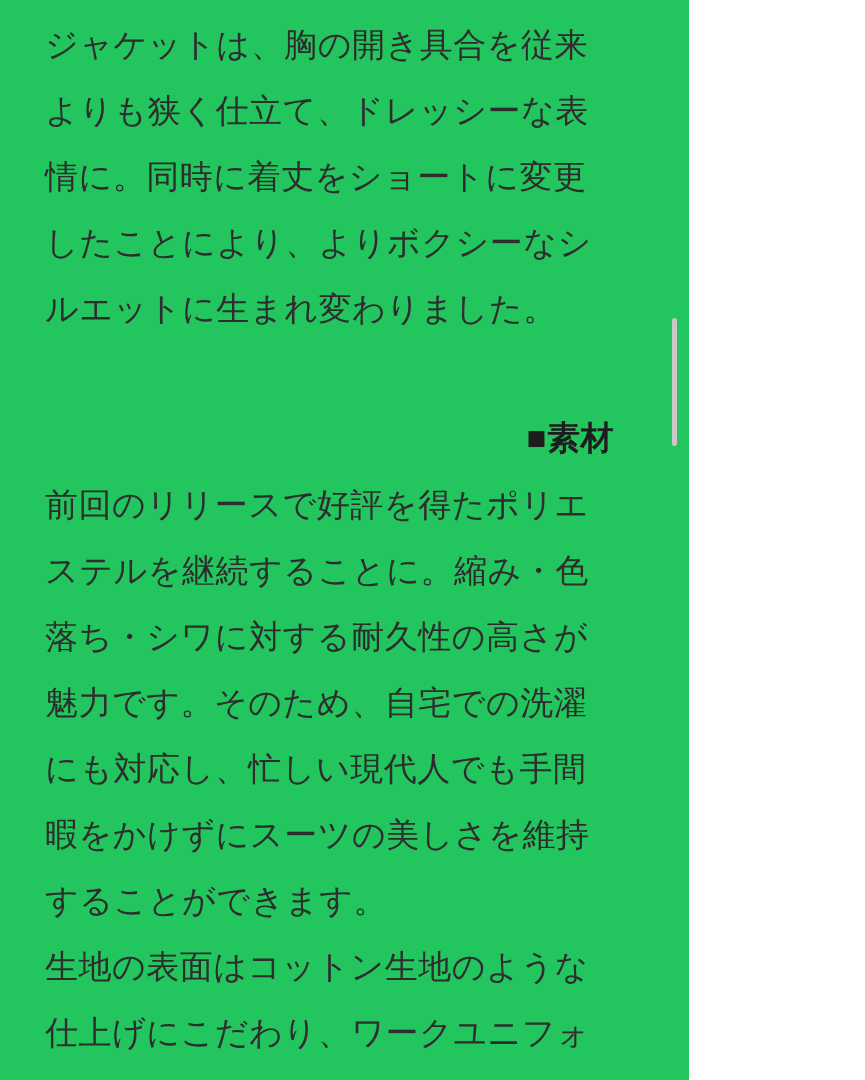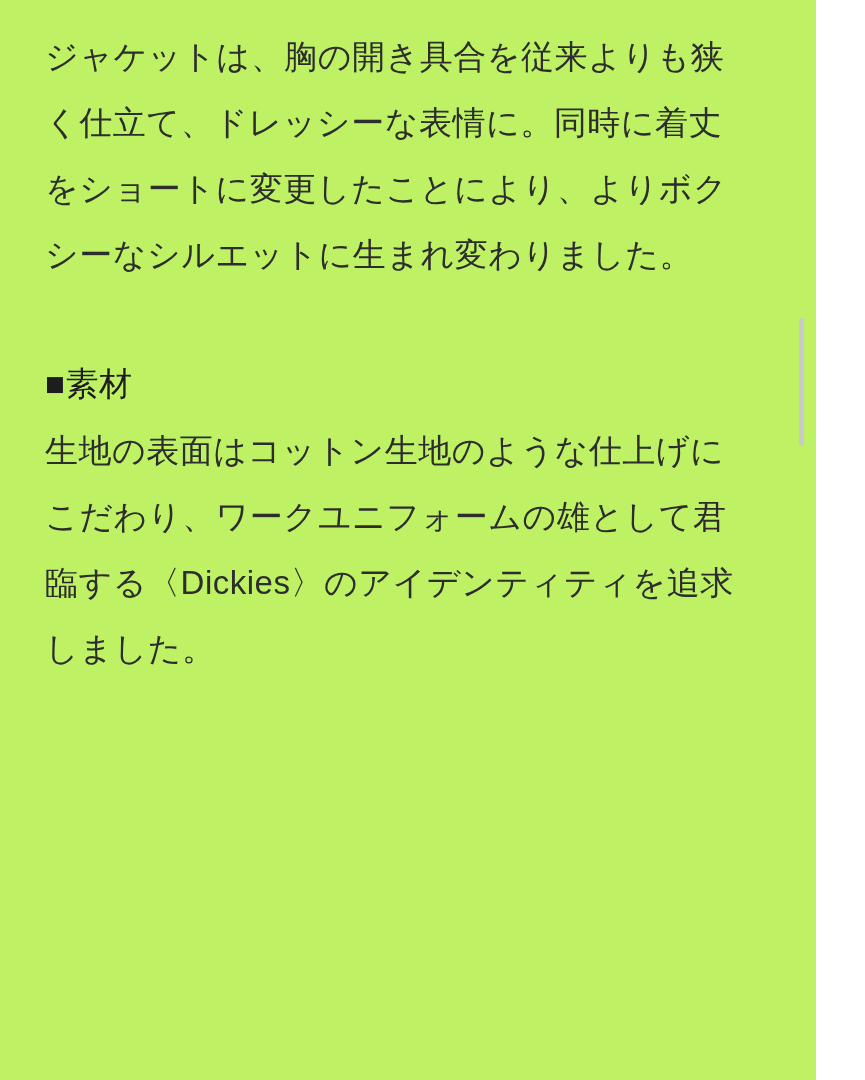--- a/index.html
+++ b/index.html
@@ -16,11 +16,11 @@
   }
   .page {
     position: relative;
-    width: 816px;
+    width: 689px;
     height: 1080px;
     box-sizing: border-box;
-    padding: 16px 75px 0 45px;
-    background: #bef264;
+    padding: 4px 75px 0 45px;
+    background: #22c55e;
   }
   .article {
     padding-top: 8px;

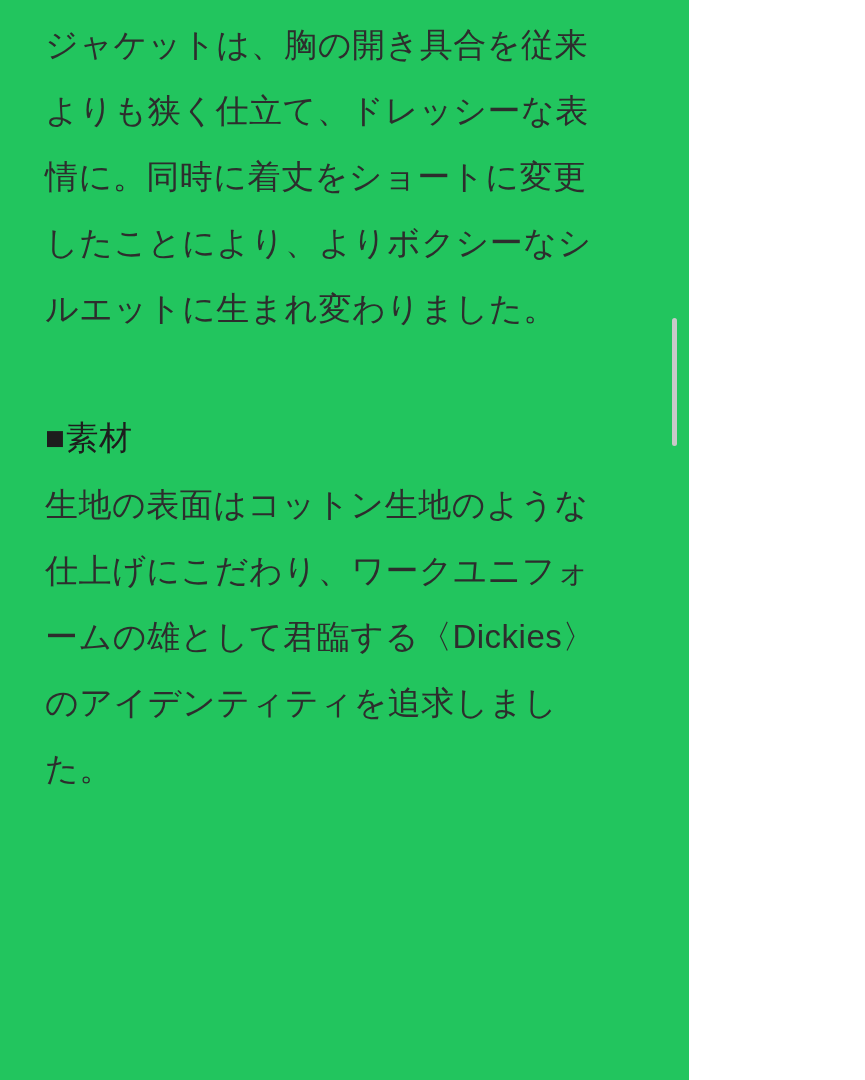--- a/index.html
+++ b/index.html
@@ -40,9 +40,10 @@
     font-size: 33px;
     line-height: 60px;
     margin: 0 0 4px 0;
-    font-weight: 400;
+    font-weight: 700;
     color: #1d1d1d;
     letter-spacing: 0.5px;
+    text-align: right;
   }
   .scrollbar-track {
     position: absolute;

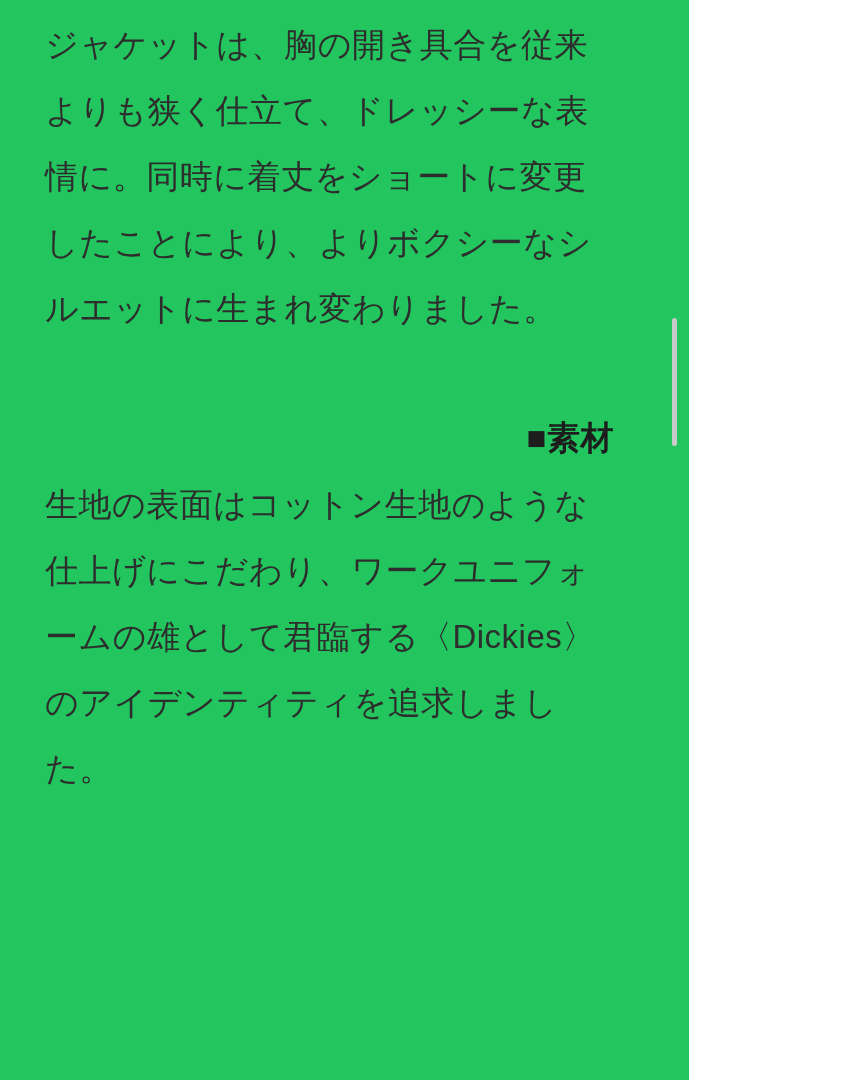--- a/index.html
+++ b/index.html
@@ -77,6 +77,7 @@
 
     <h2 class="heading">■素材</h2>
 
+    <p class="para">前回のリリースで好評を得たポリエステルを継続することに。縮み・色落ち・シワに対する耐久性の高さが魅力です。そのため、自宅での洗濯にも対応し、忙しい現代人でも手間暇をかけずにスーツの美しさを維持することができます。</p>
 
     <p class="para">生地の表面はコットン生地のような仕上げにこだわり、ワークユニフォームの雄として君臨する〈Dickies〉のアイデンティティを追求しました。</p>
 

